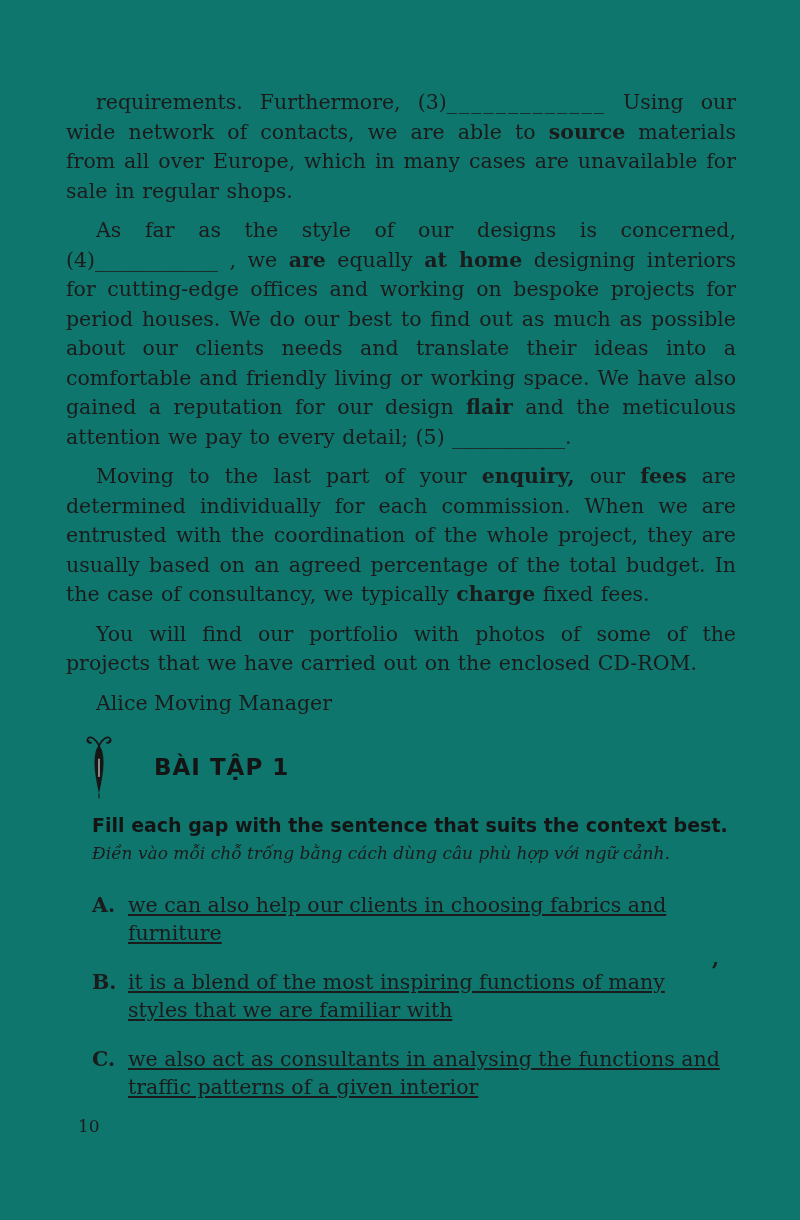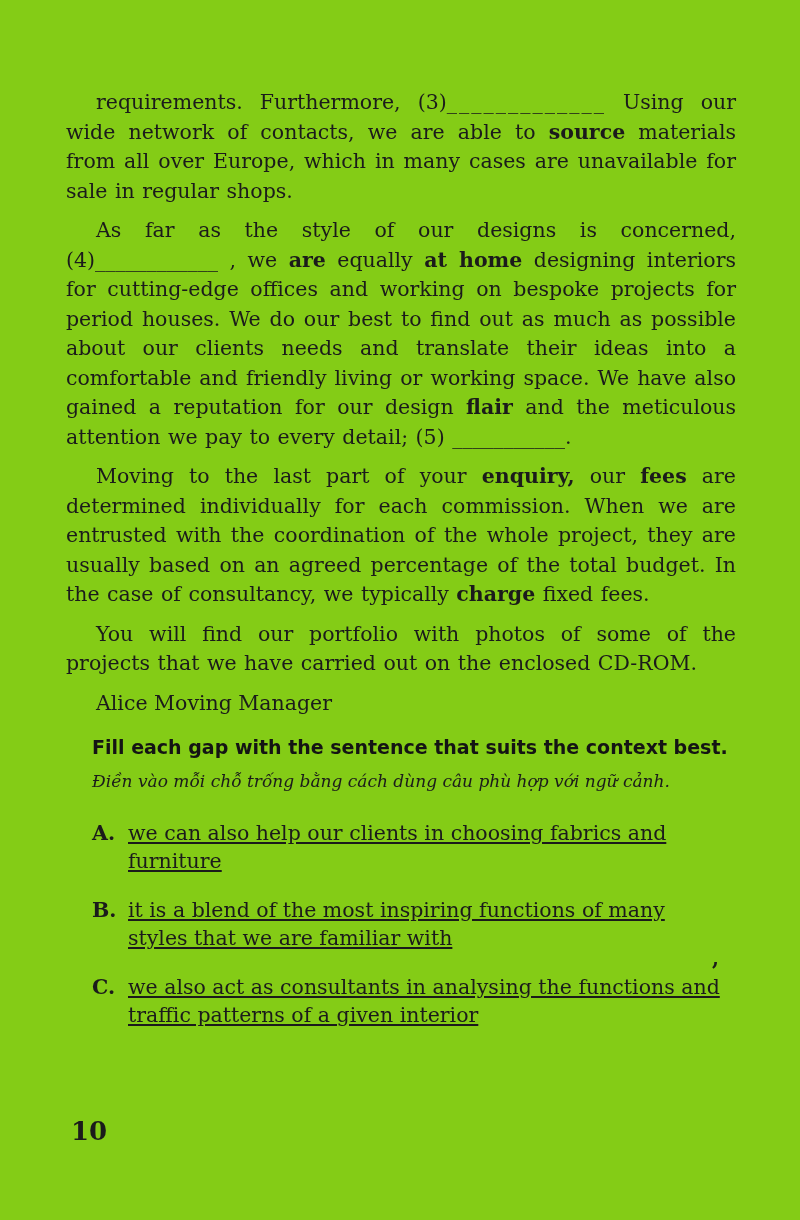--- a/index.html
+++ b/index.html
@@ -13,7 +13,7 @@
   }
   .page {
     position: absolute; inset: 0;
-    background: #84cc16;
+    background: #0f766e;
   }
   .letter {
     margin: 88px 64px 0 66px;

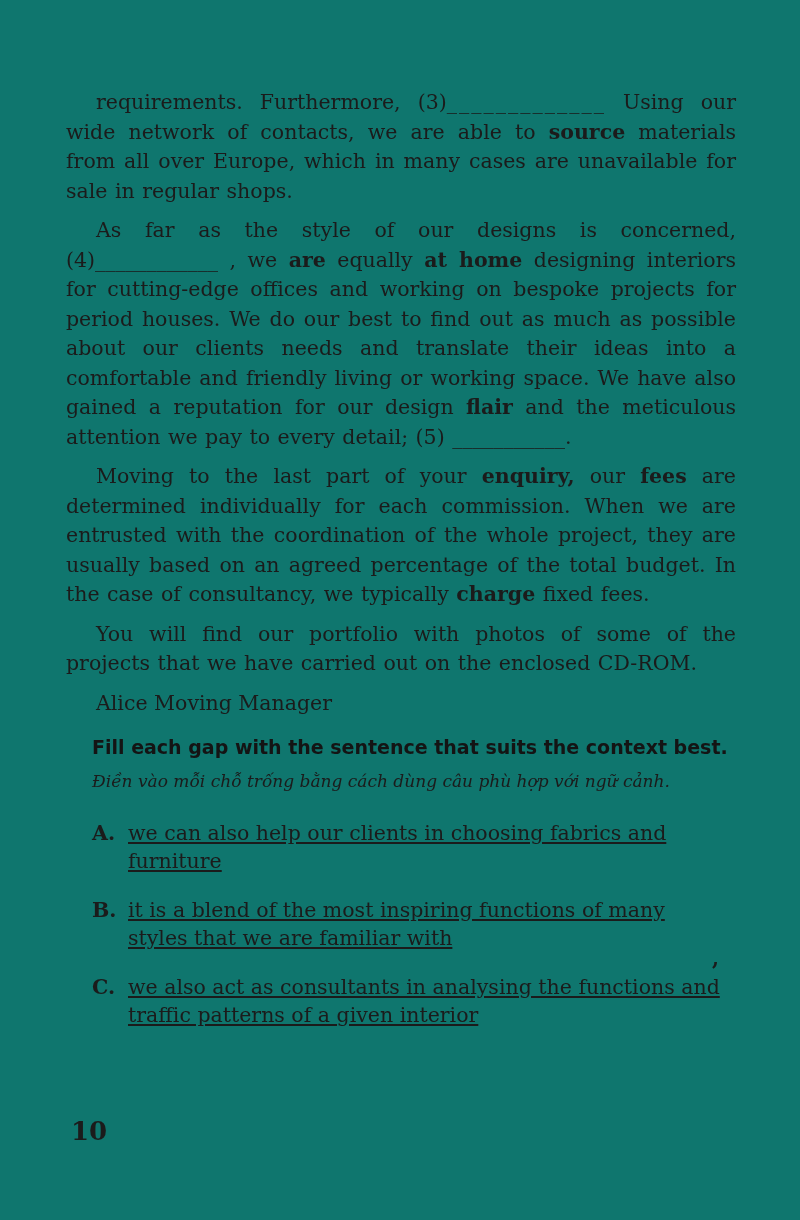--- a/index.html
+++ b/index.html
@@ -111,6 +111,18 @@
 
   <div class="exercise">
 
+    <div class="exercise-header">
+      <svg class="quill" viewBox="0 0 36 80" xmlns="http://www.w3.org/2000/svg">
+        <path d="M18 72 C15 58 12.5 46 12.5 35 C12.5 23 15 16.5 18 13.5 C21 16.5 23.5 23 23.5 35 C23.5 46 21 58 18 72 Z" fill="#161616"></path>
+        <path d="M18 14 C14 6 8 2 4.5 5.5 C2.5 7.5 4.5 11.5 8.5 10.5" fill="none" stroke="#161616" stroke-width="2" stroke-linecap="round"></path>
+        <path d="M18 14 C22 6 28 2 31.5 5.5 C33.5 7.5 31.5 11.5 27.5 10.5" fill="none" stroke="#161616" stroke-width="2" stroke-linecap="round"></path>
+        <circle cx="5.5" cy="8.5" r="1.3" fill="#161616"></circle>
+        <circle cx="30.5" cy="8.5" r="1.3" fill="#161616"></circle>
+        <path d="M18 30 L18 52" stroke="#ffffff" stroke-width="1.2"></path>
+        <path d="M18 72 L18 78" stroke="#161616" stroke-width="1.4"></path>
+      </svg>
+      <div class="exercise-title">BÀI TẬP 1</div>
+    </div>
 
     <div class="instruction-en">Fill each gap with the sentence that suits the context best.</div>
     <div class="instruction-vi">Điền vào mỗi chỗ trống bằng cách dùng câu phù hợp với ngữ cảnh.</div>

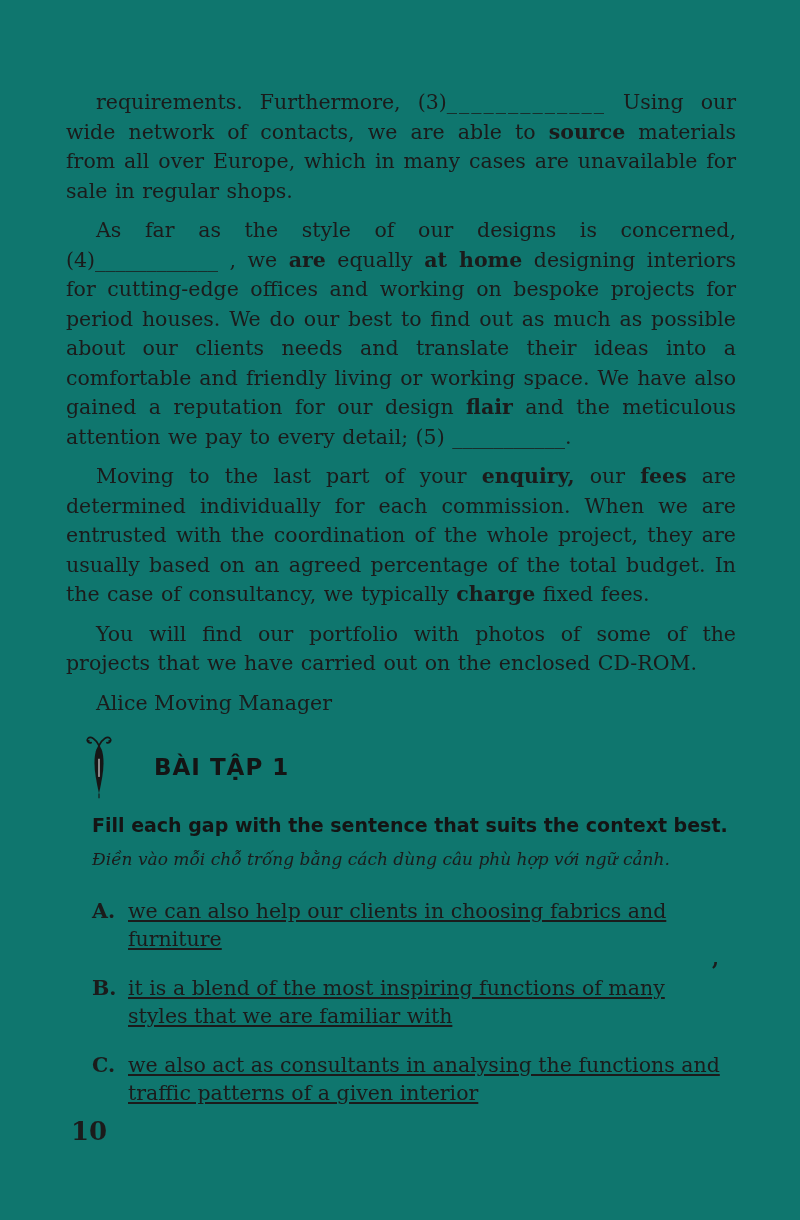--- a/index.html
+++ b/index.html
@@ -57,7 +57,7 @@
     font-size: 19px;
     line-height: 27px;
     margin-left: 26px;
-    margin-bottom: 6px;
+    margin-bottom: 0;
     color: #141414;
   }
   .instruction-vi {

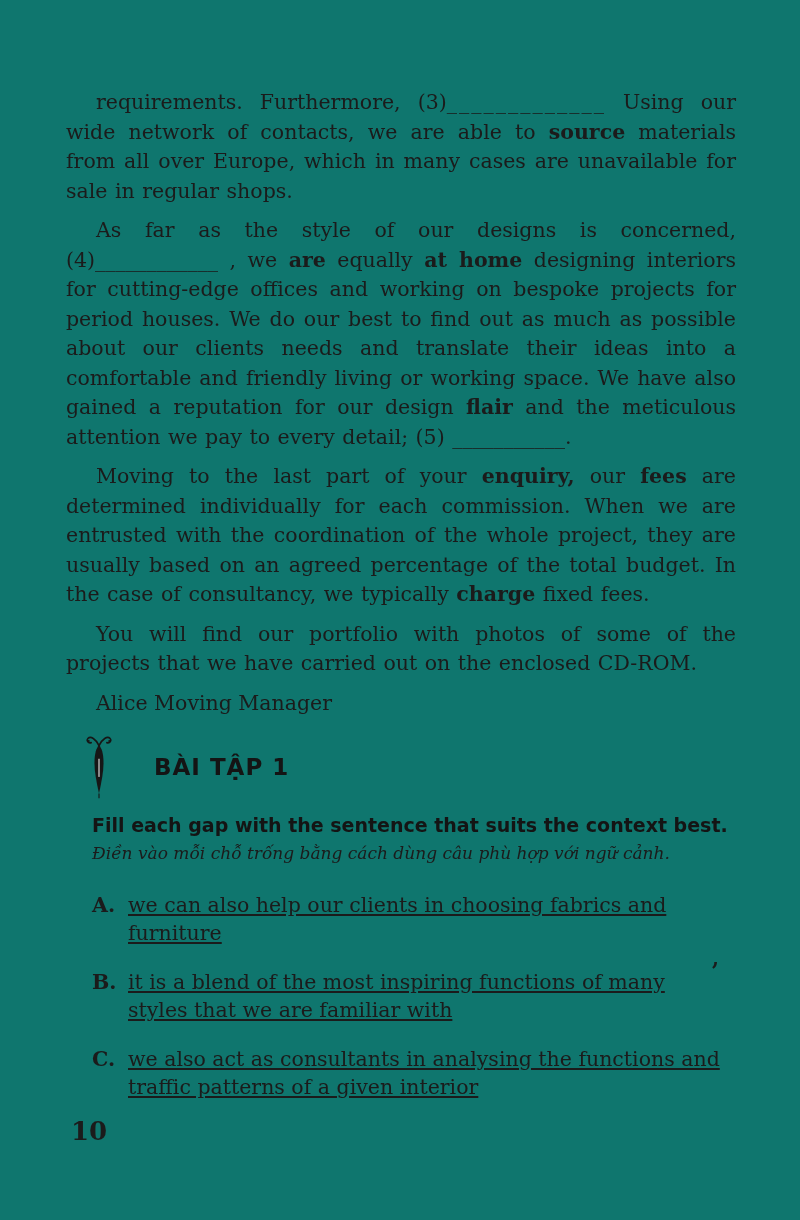--- a/index.html
+++ b/index.html
@@ -82,9 +82,9 @@
   .option-text { flex: 1; padding-right: 10px; text-decoration: underline; }
   .page-number {
     position: absolute;
-    left: 71px; top: 1116px;
-    font-weight: bold;
-    font-size: 26px;
+    left: 78px; top: 1116px;
+    font-weight: normal;
+    font-size: 17px;
   }
   .stray-mark {
     position: absolute;

